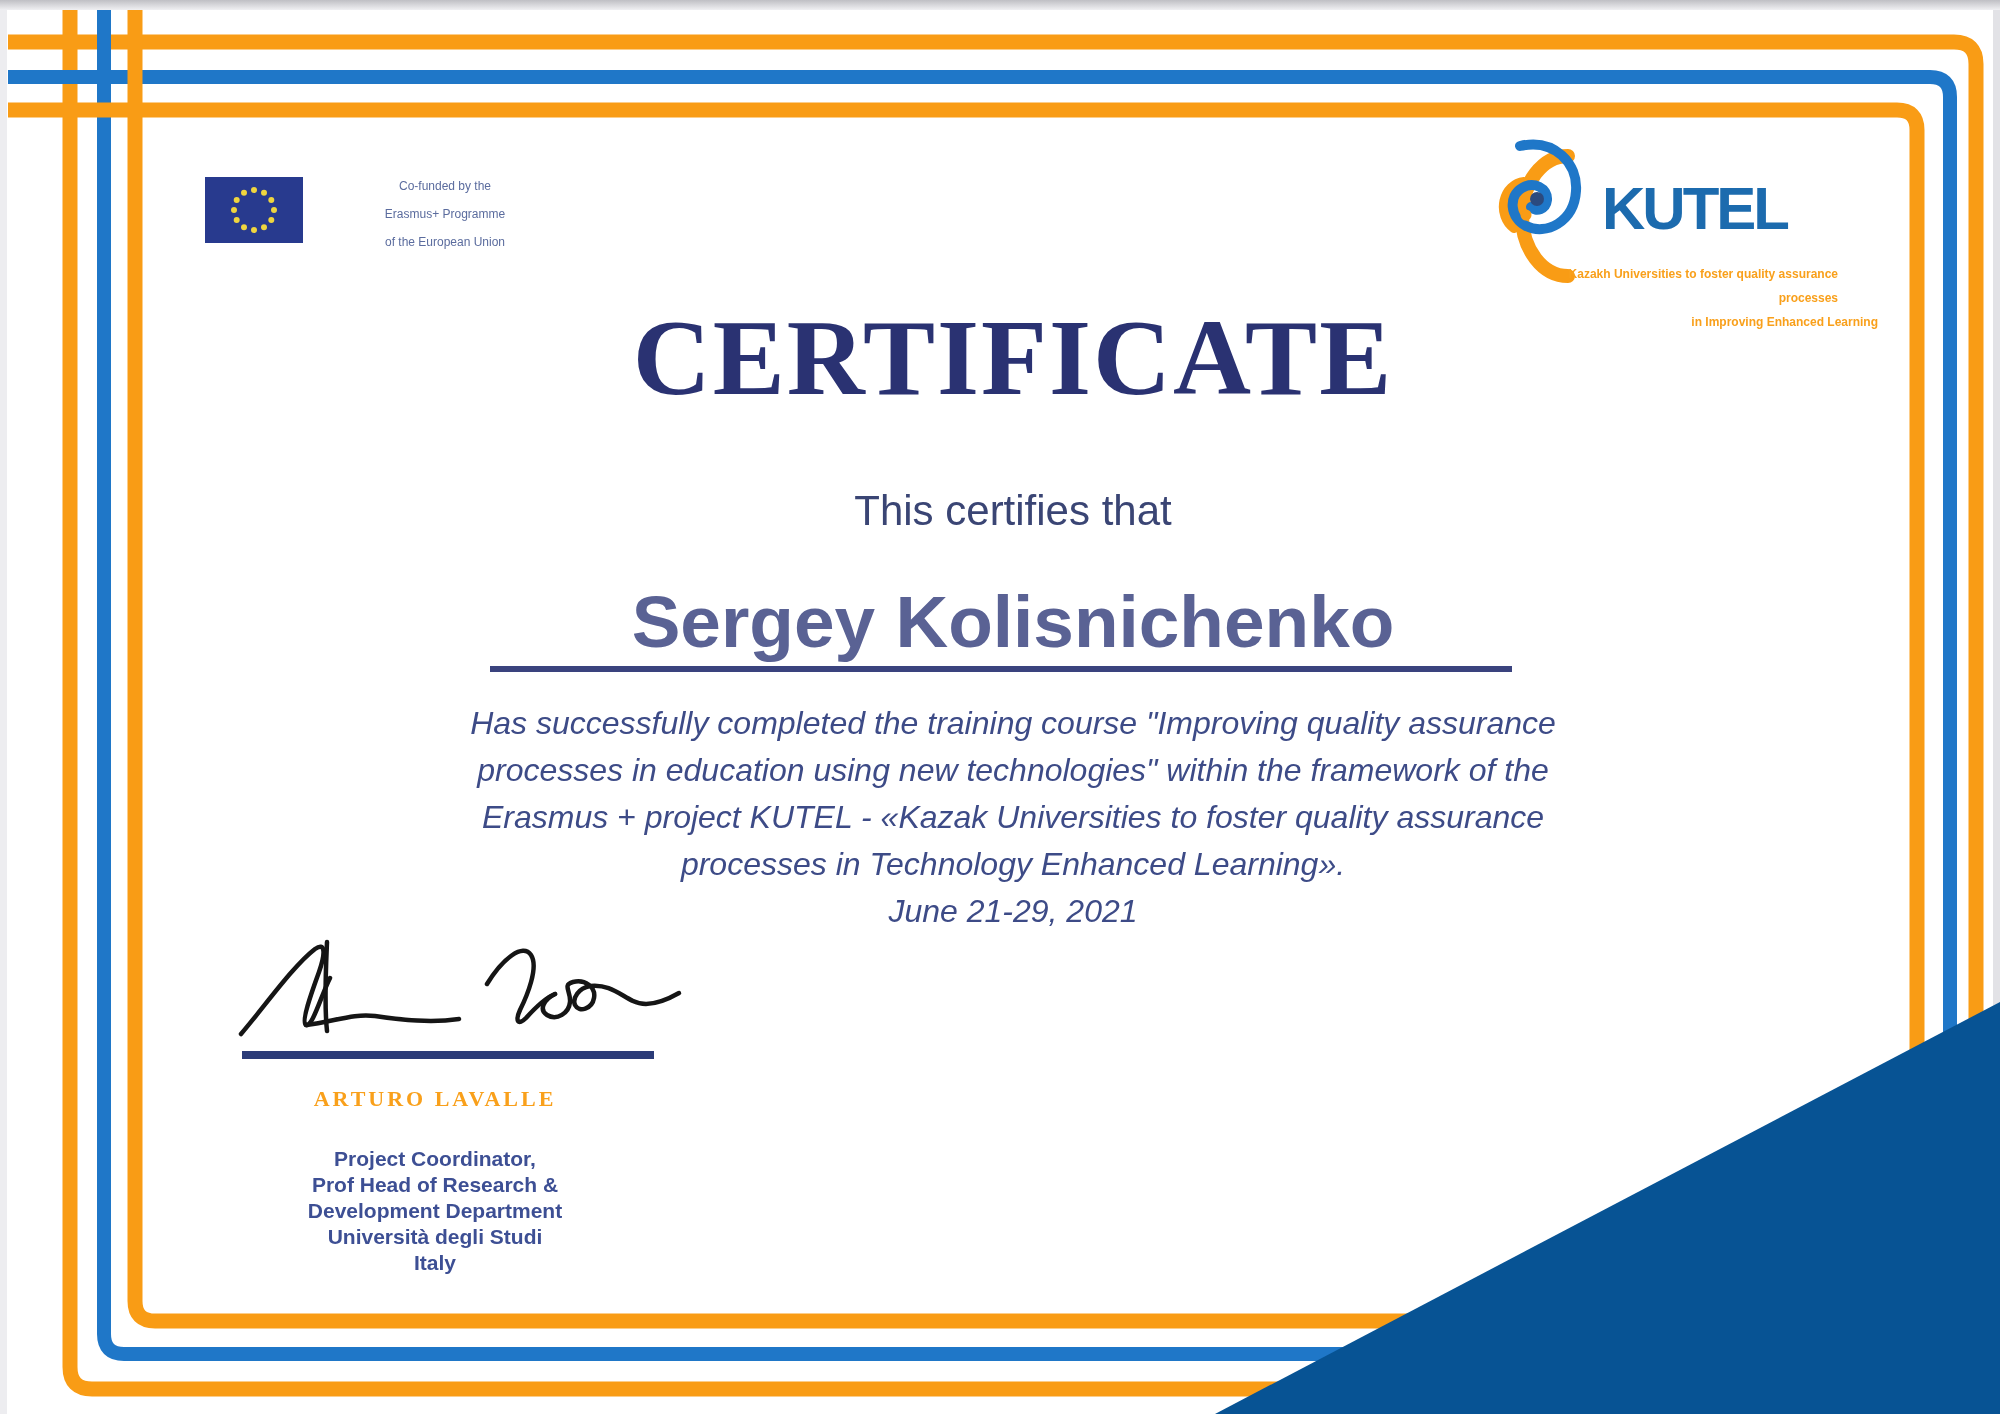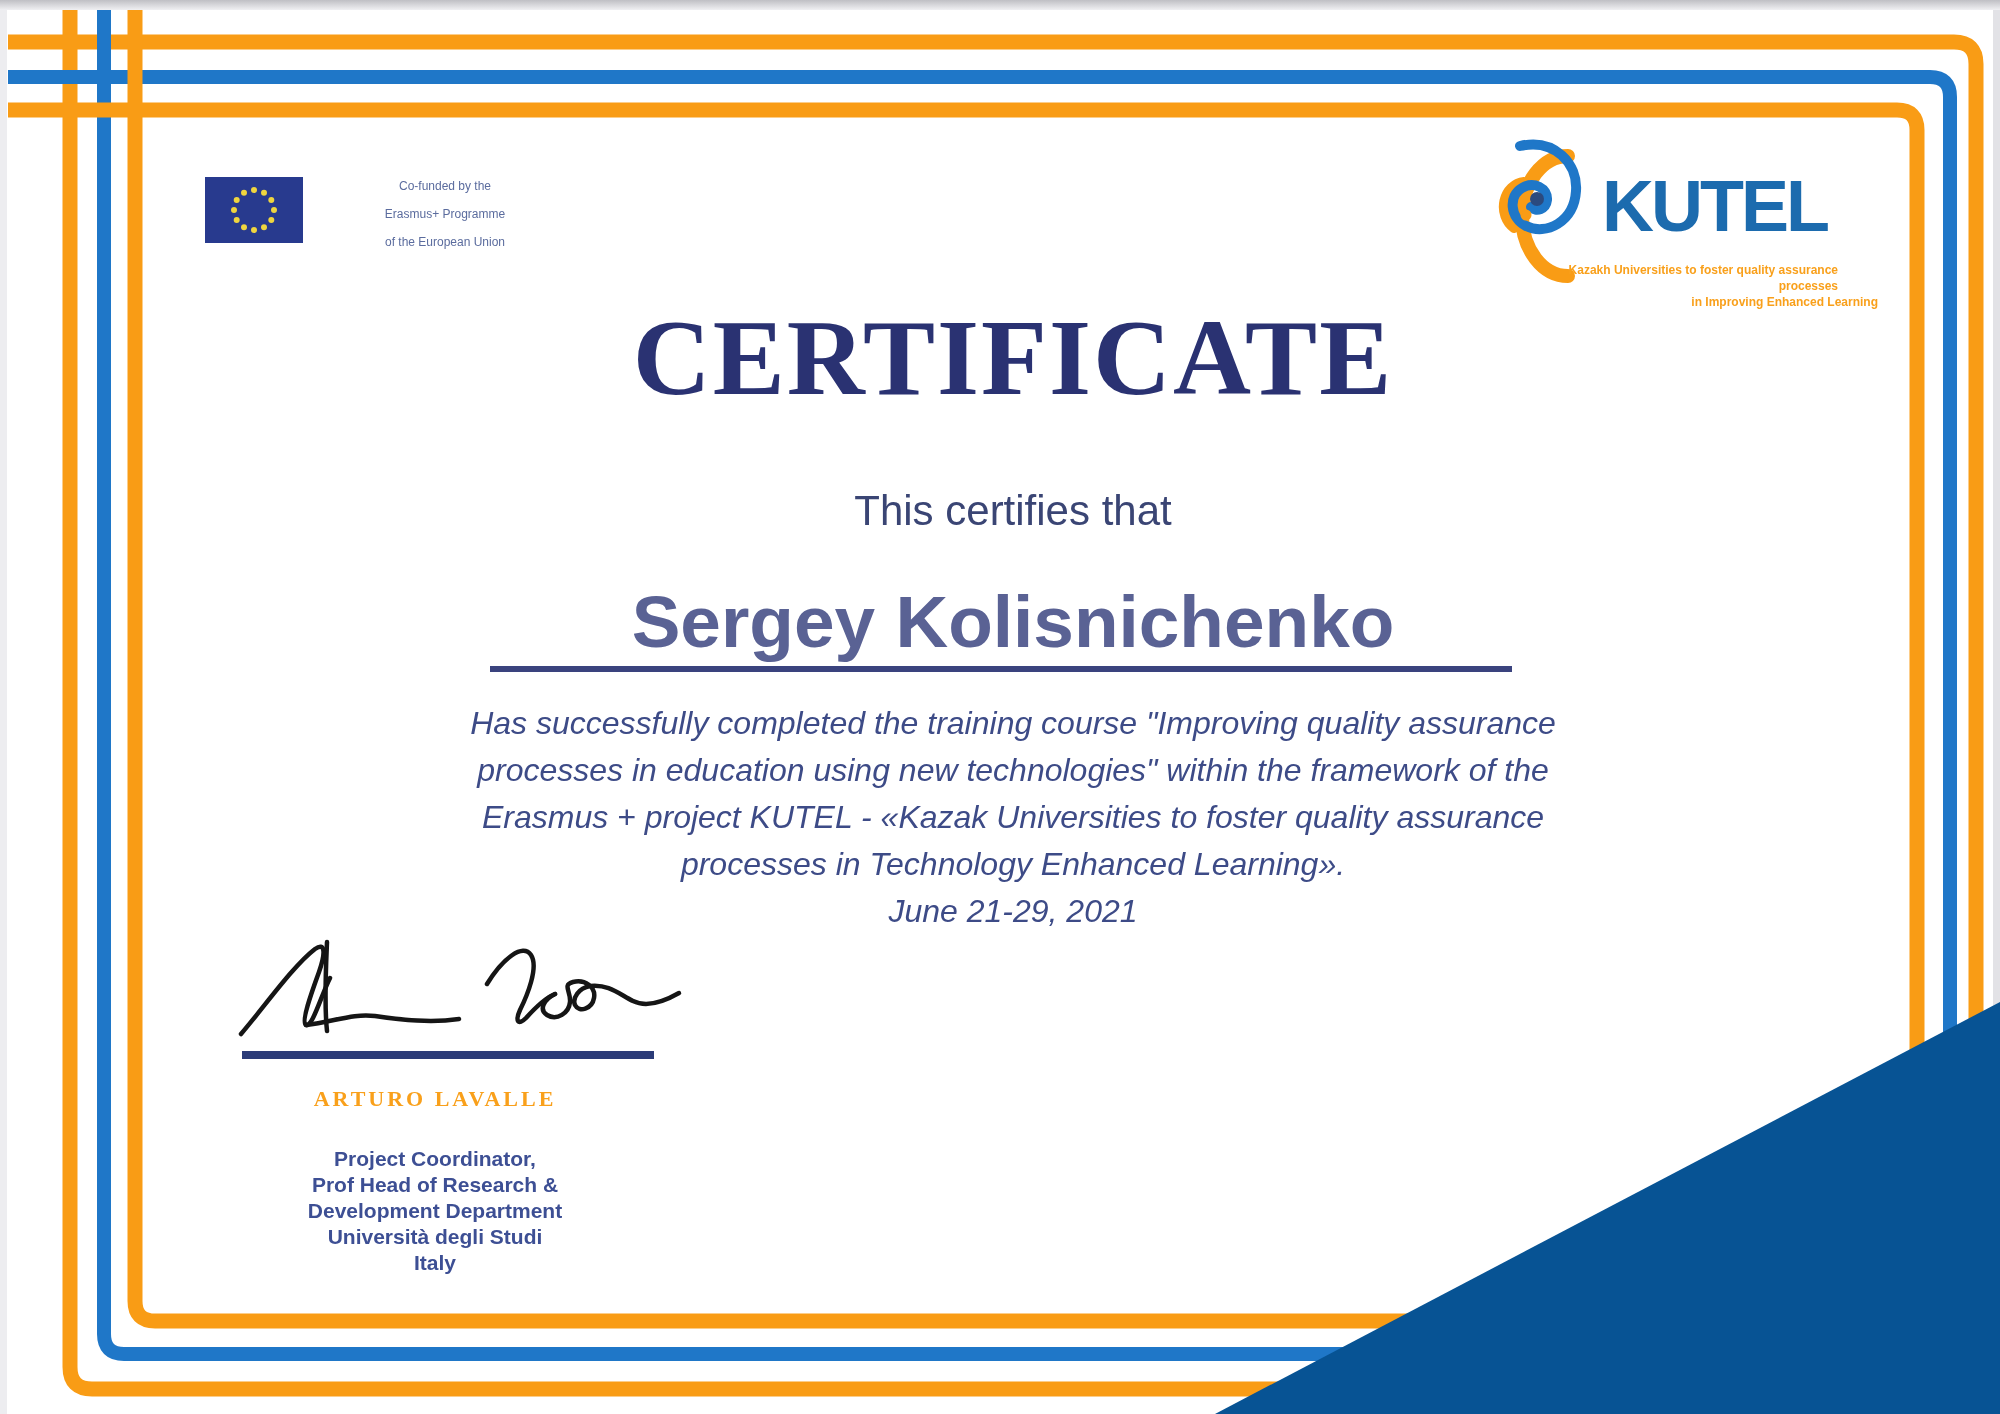--- a/index.html
+++ b/index.html
@@ -22,7 +22,7 @@
   .eu-credit{position:absolute;left:325px;top:172px;width:240px;text-align:center;
     font-size:12px;line-height:28px;color:var(--eu_text_slate,#5B6C9E);font-weight:normal;}
   .kutel-swirl{position:absolute;left:1480px;top:136px;}
-  .kutel-wordmark{position:absolute;left:1602px;top:172px;font-size:72px;font-weight:bold;
+  .kutel-wordmark{position:absolute;left:1602px;top:180px;font-size:60px;font-weight:bold;
     letter-spacing:-3px;line-height:0.95;color:var(--kutel_blue,#1C6BAE);}
   .kutel-tagline{position:absolute;left:1518px;top:262px;width:360px;text-align:right;
     font-size:12px;font-weight:bold;line-height:16px;color:var(--accent_orange,#F9A01B);}

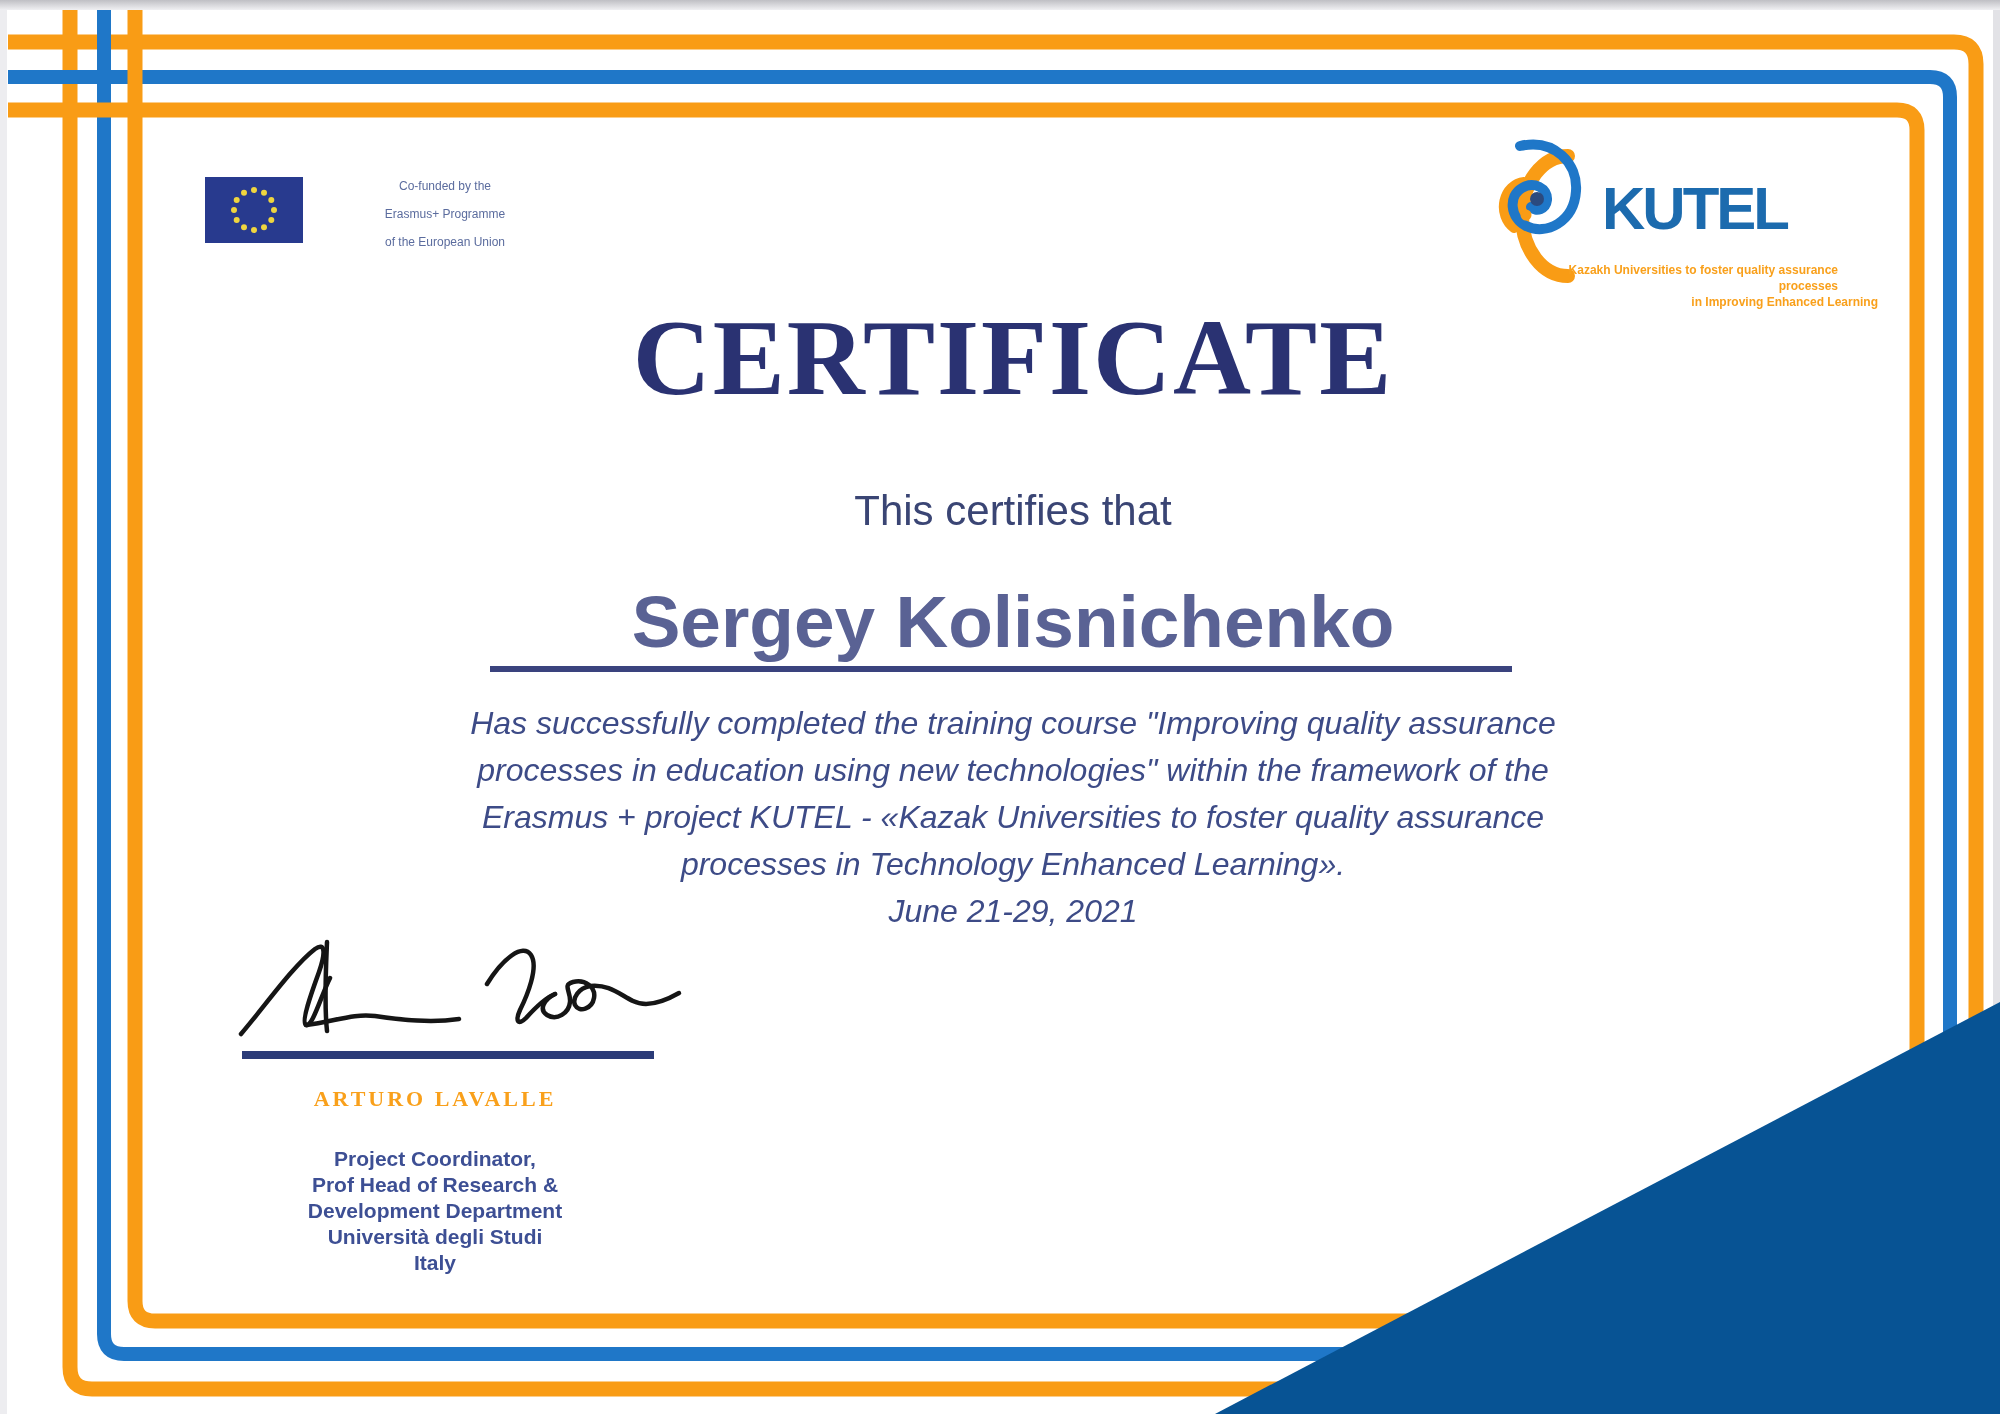--- a/index.html
+++ b/index.html
@@ -25,7 +25,7 @@
   .kutel-wordmark{position:absolute;left:1602px;top:180px;font-size:60px;font-weight:bold;
     letter-spacing:-3px;line-height:0.95;color:var(--kutel_blue,#1C6BAE);}
   .kutel-tagline{position:absolute;left:1518px;top:262px;width:360px;text-align:right;
-    font-size:12px;font-weight:bold;line-height:16px;color:var(--accent_orange,#F9A01B);}
+    font-size:12px;font-weight:bold;line-height:24px;color:var(--accent_orange,#F9A01B);}
   .kutel-tagline .l1{margin-right:40px;}
   
   .cline{position:absolute;left:0;width:2026px;text-align:center;}

